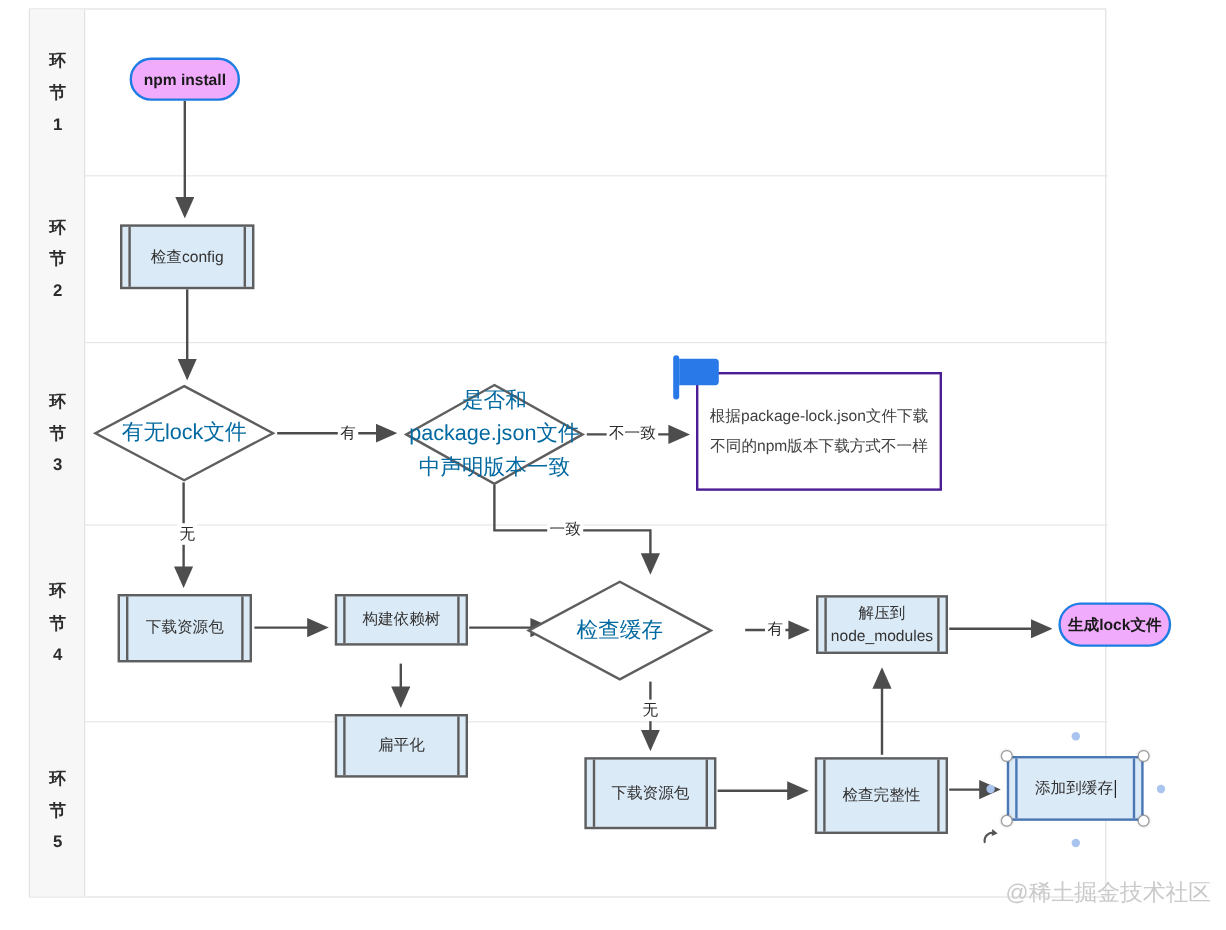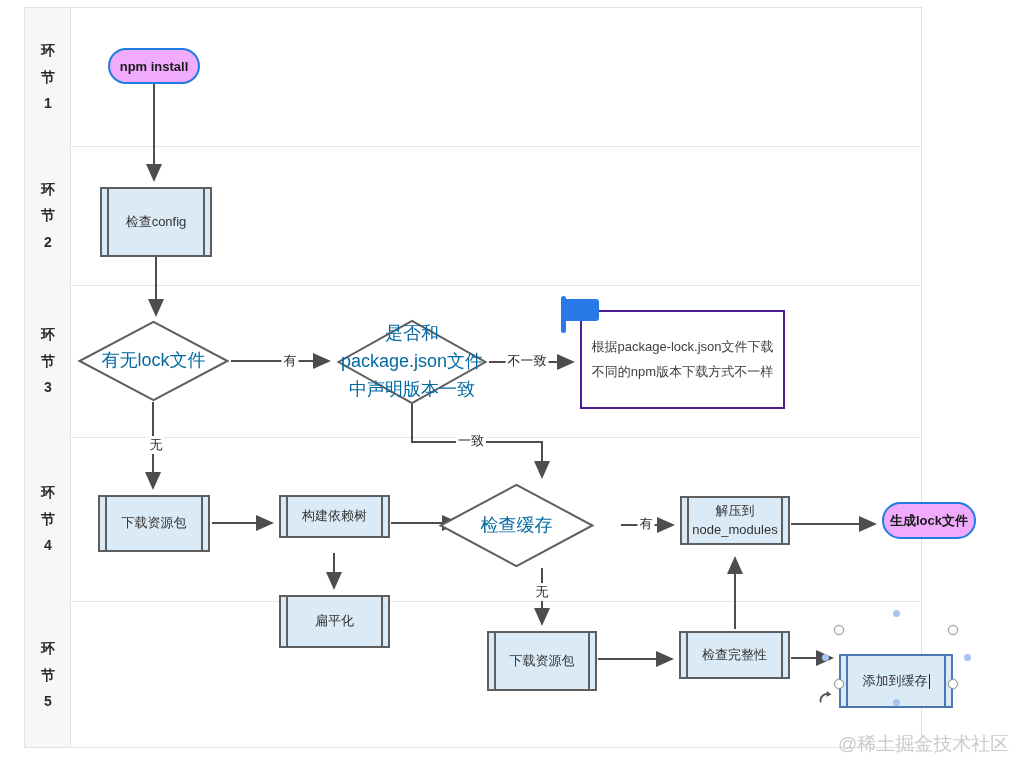--- a/index.html
+++ b/index.html
@@ -126,7 +126,7 @@
     <span>npm install</span>
   </div>
 
-  <div class="proc" style="left:100px;top:187px;width:112px;height:70px">
+  <div class="proc" style="left:100px;top:187px;width:112px;height:54px">
     <span>检查config</span>
   </div>
 

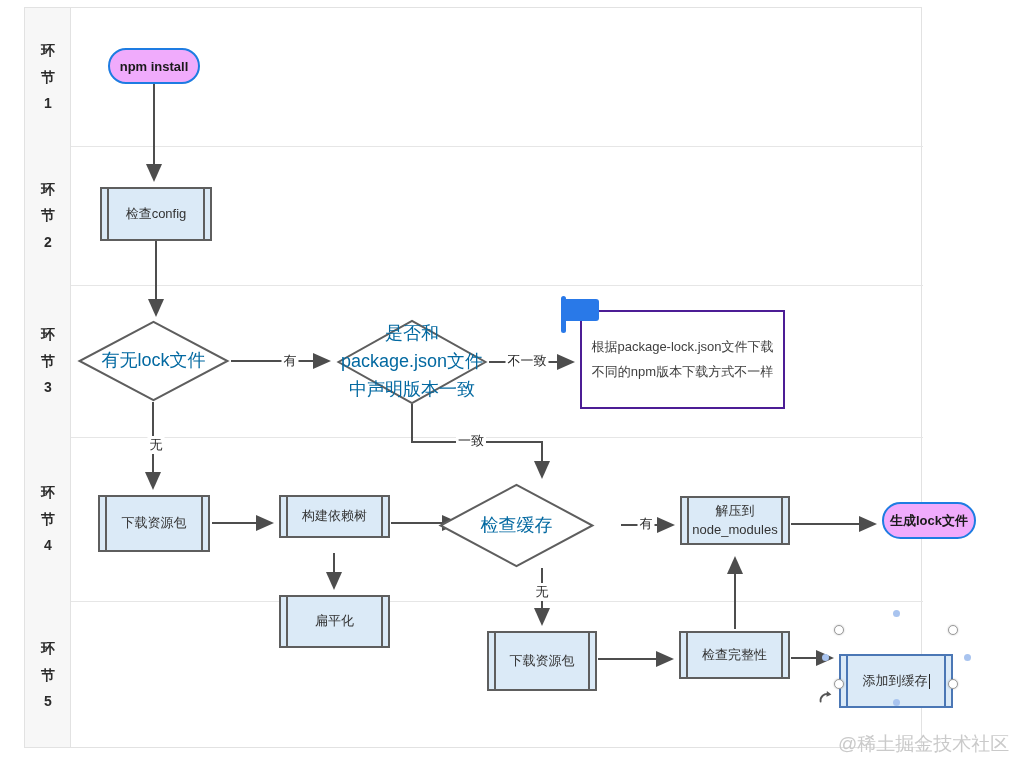--- a/index.html
+++ b/index.html
@@ -186,7 +186,7 @@
     <span>下载资源包</span>
   </div>
 
-  <div class="proc" style="left:679px;top:631px;width:111px;height:48px">
+  <div class="proc" style="left:679px;top:631px;width:111px;height:64px">
     <span>检查完整性</span>
   </div>
 

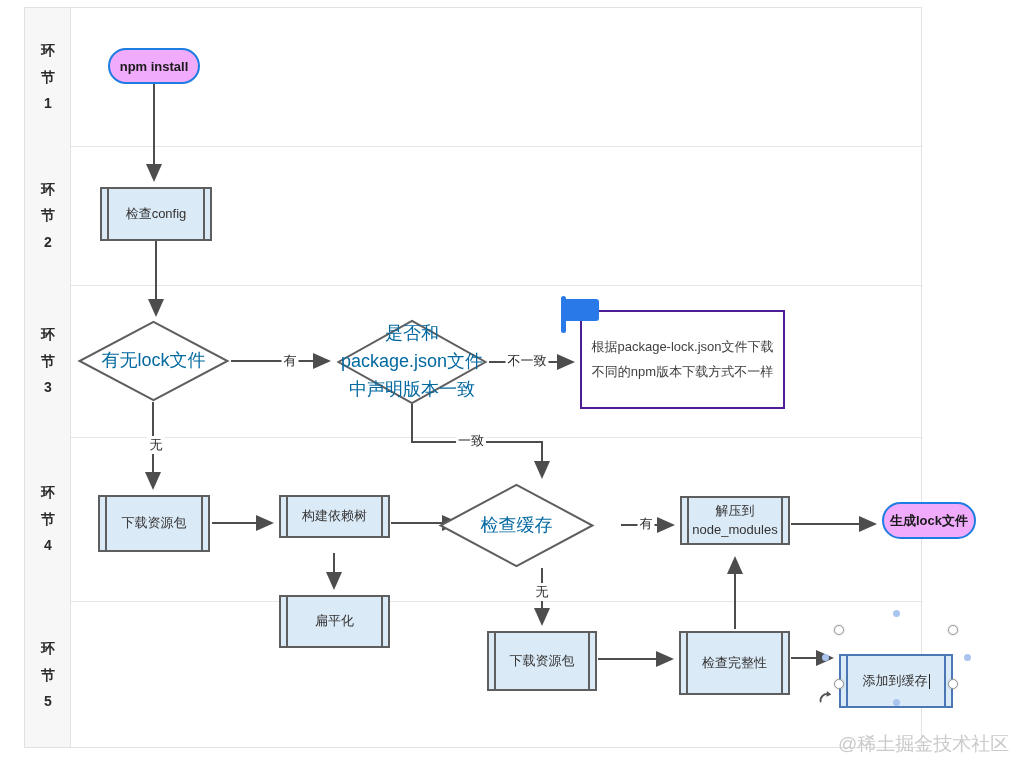--- a/index.html
+++ b/index.html
@@ -26,7 +26,7 @@
   .proc::before,.proc::after{content:"";position:absolute;top:0;bottom:0;width:2px;background:#5e5e5e;}
   .proc::before{left:5px;} .proc::after{right:5px;}
   
-  .proc.selected{border-color:#4b77b5;margin-top:24px;}
+  .proc.selected{border-color:#4b77b5;}
   .proc.selected::before,.proc.selected::after{background:#4b77b5;}
   
   .stadium{position:absolute;background:#f0abfc;border:2px solid #1e7ce2;border-radius:19px;

